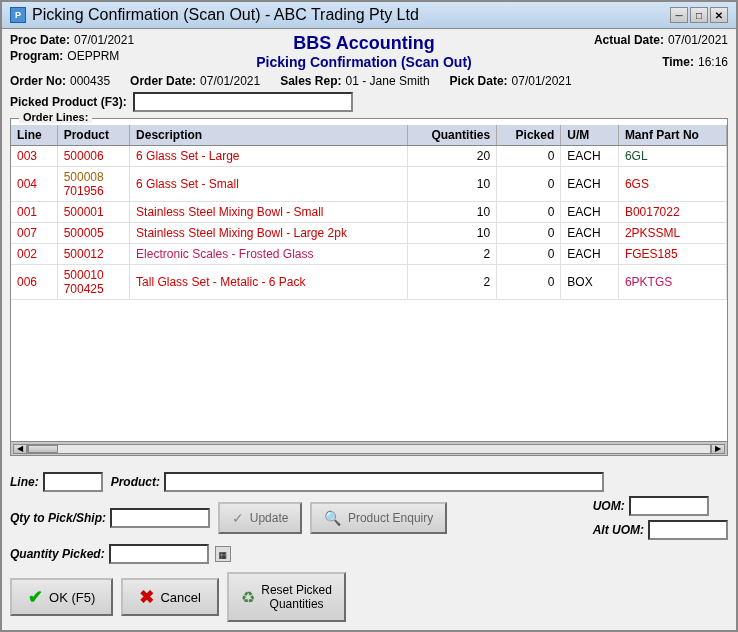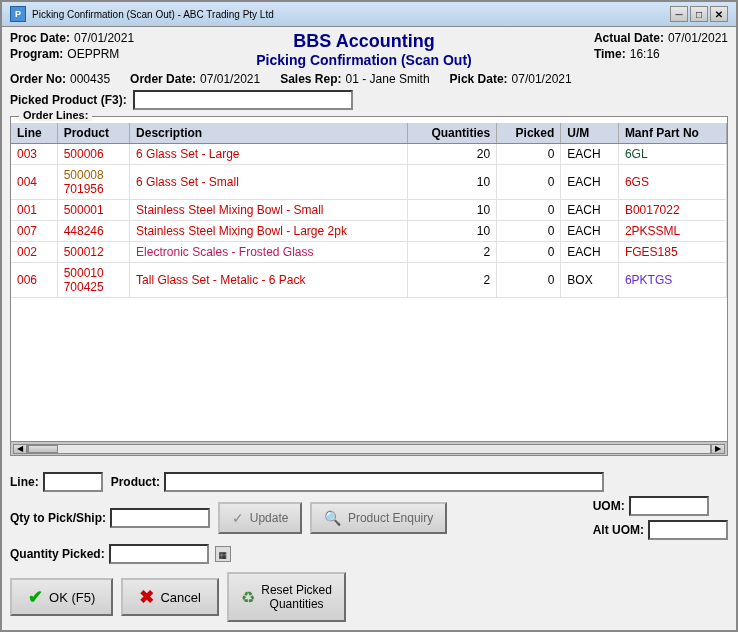--- a/index.html
+++ b/index.html
@@ -46,7 +46,7 @@
       font-weight: bold;
     }
     .title-bar-text {
-      font-size: 10px;
+      font-size: 16px;
       font-weight: normal;
       color: #000;
     }

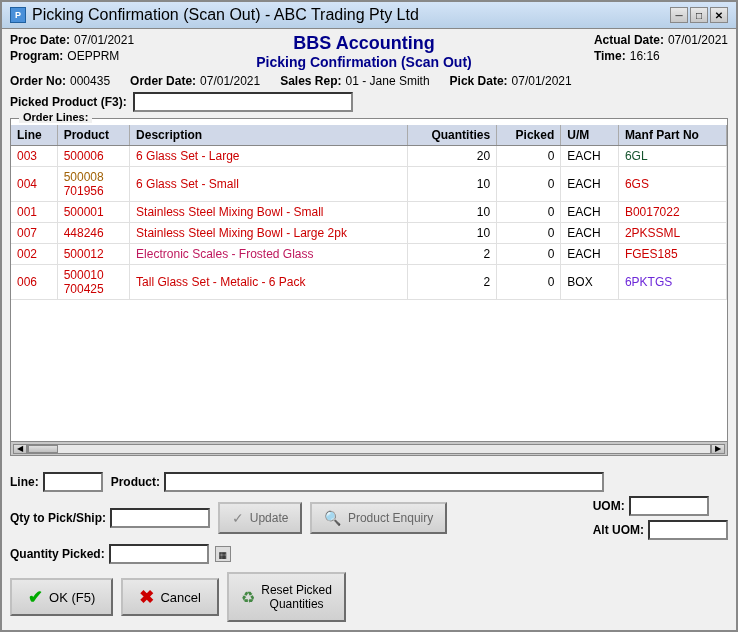--- a/index.html
+++ b/index.html
@@ -101,8 +101,8 @@
     .header-right {
       display: flex;
       flex-direction: column;
-      align-items: flex-start;
-      gap: 2px;
+      align-items: flex-end;
+      gap: 8px;
     }
     .info-row {
       display: flex;

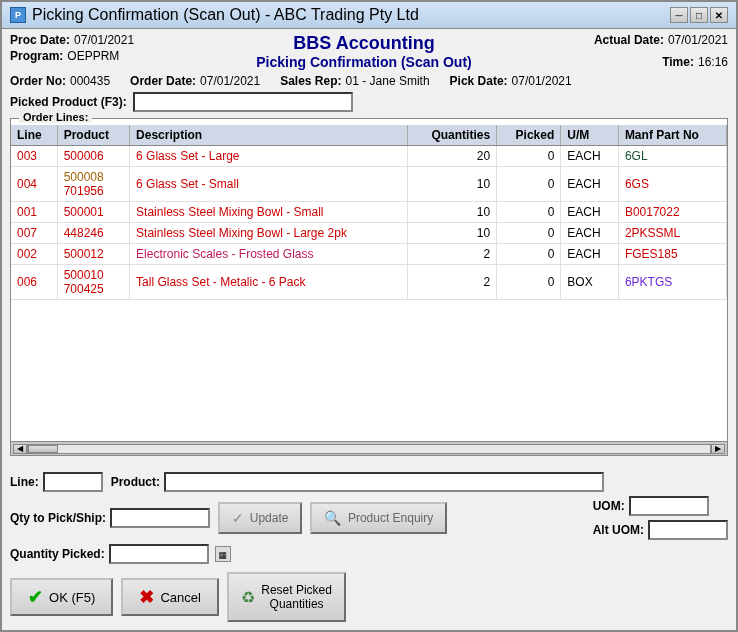--- a/index.html
+++ b/index.html
@@ -462,7 +462,7 @@
     </tr>
               <tr>
       <td style="color:#cc0000">007</td>
-      <td><span style="color:#cc0000">448246</span></td>
+      <td><span style="color:#cc0000">500005</span></td>
       <td style="color:#cc0000">Stainless Steel Mixing Bowl - Large 2pk</td>
       <td class="right" style="color:#000">10</td>
       <td class="right" style="color:#000">0</td>

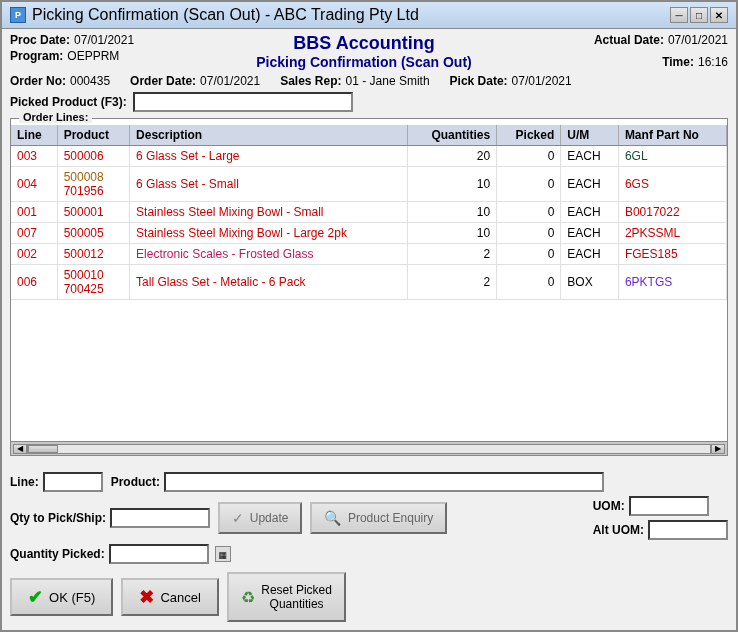--- a/index.html
+++ b/index.html
@@ -485,7 +485,7 @@
       <td class="right" style="color:#000">2</td>
       <td class="right" style="color:#000">0</td>
       <td style="color:#000">BOX</td>
-      <td style="color:#6d28d9">6PKTGS</td>
+      <td style="color:#be185d">6PKTGS</td>
     </tr>
             </tbody>
         </table>

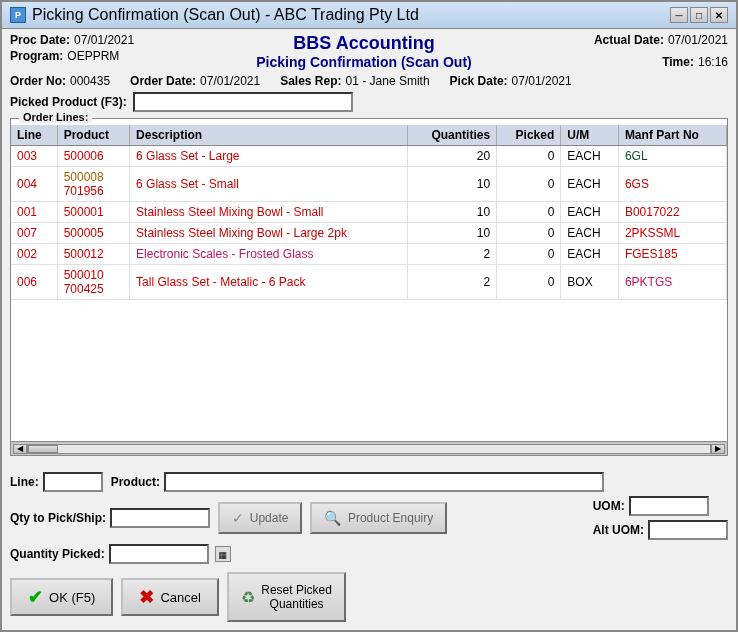--- a/index.html
+++ b/index.html
@@ -231,6 +231,7 @@
     }
     .field-label {
       font-weight: bold;
+      font-style: italic;
     }
     .field-input {
       height: 20px;

